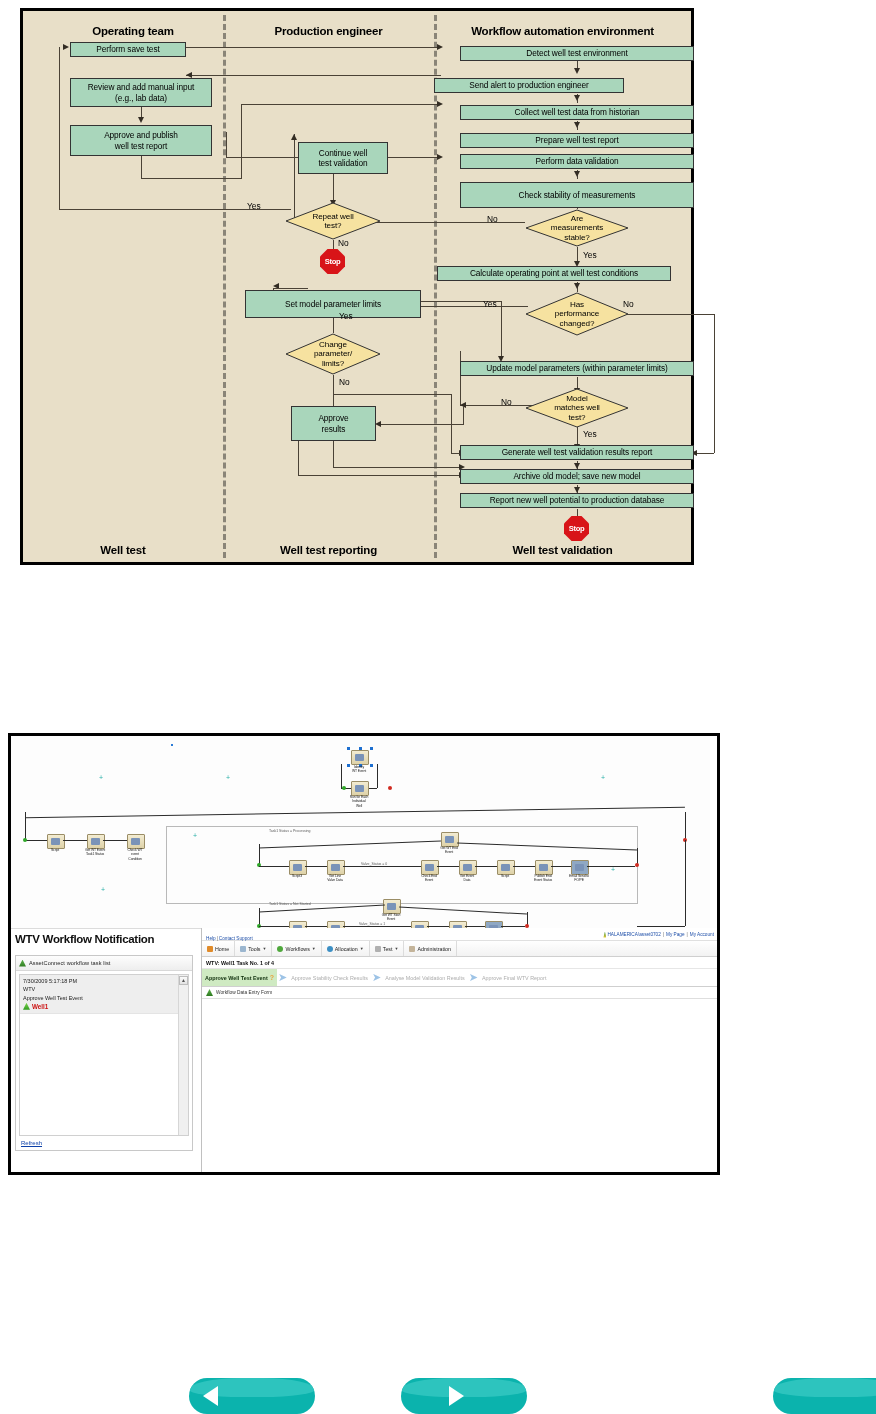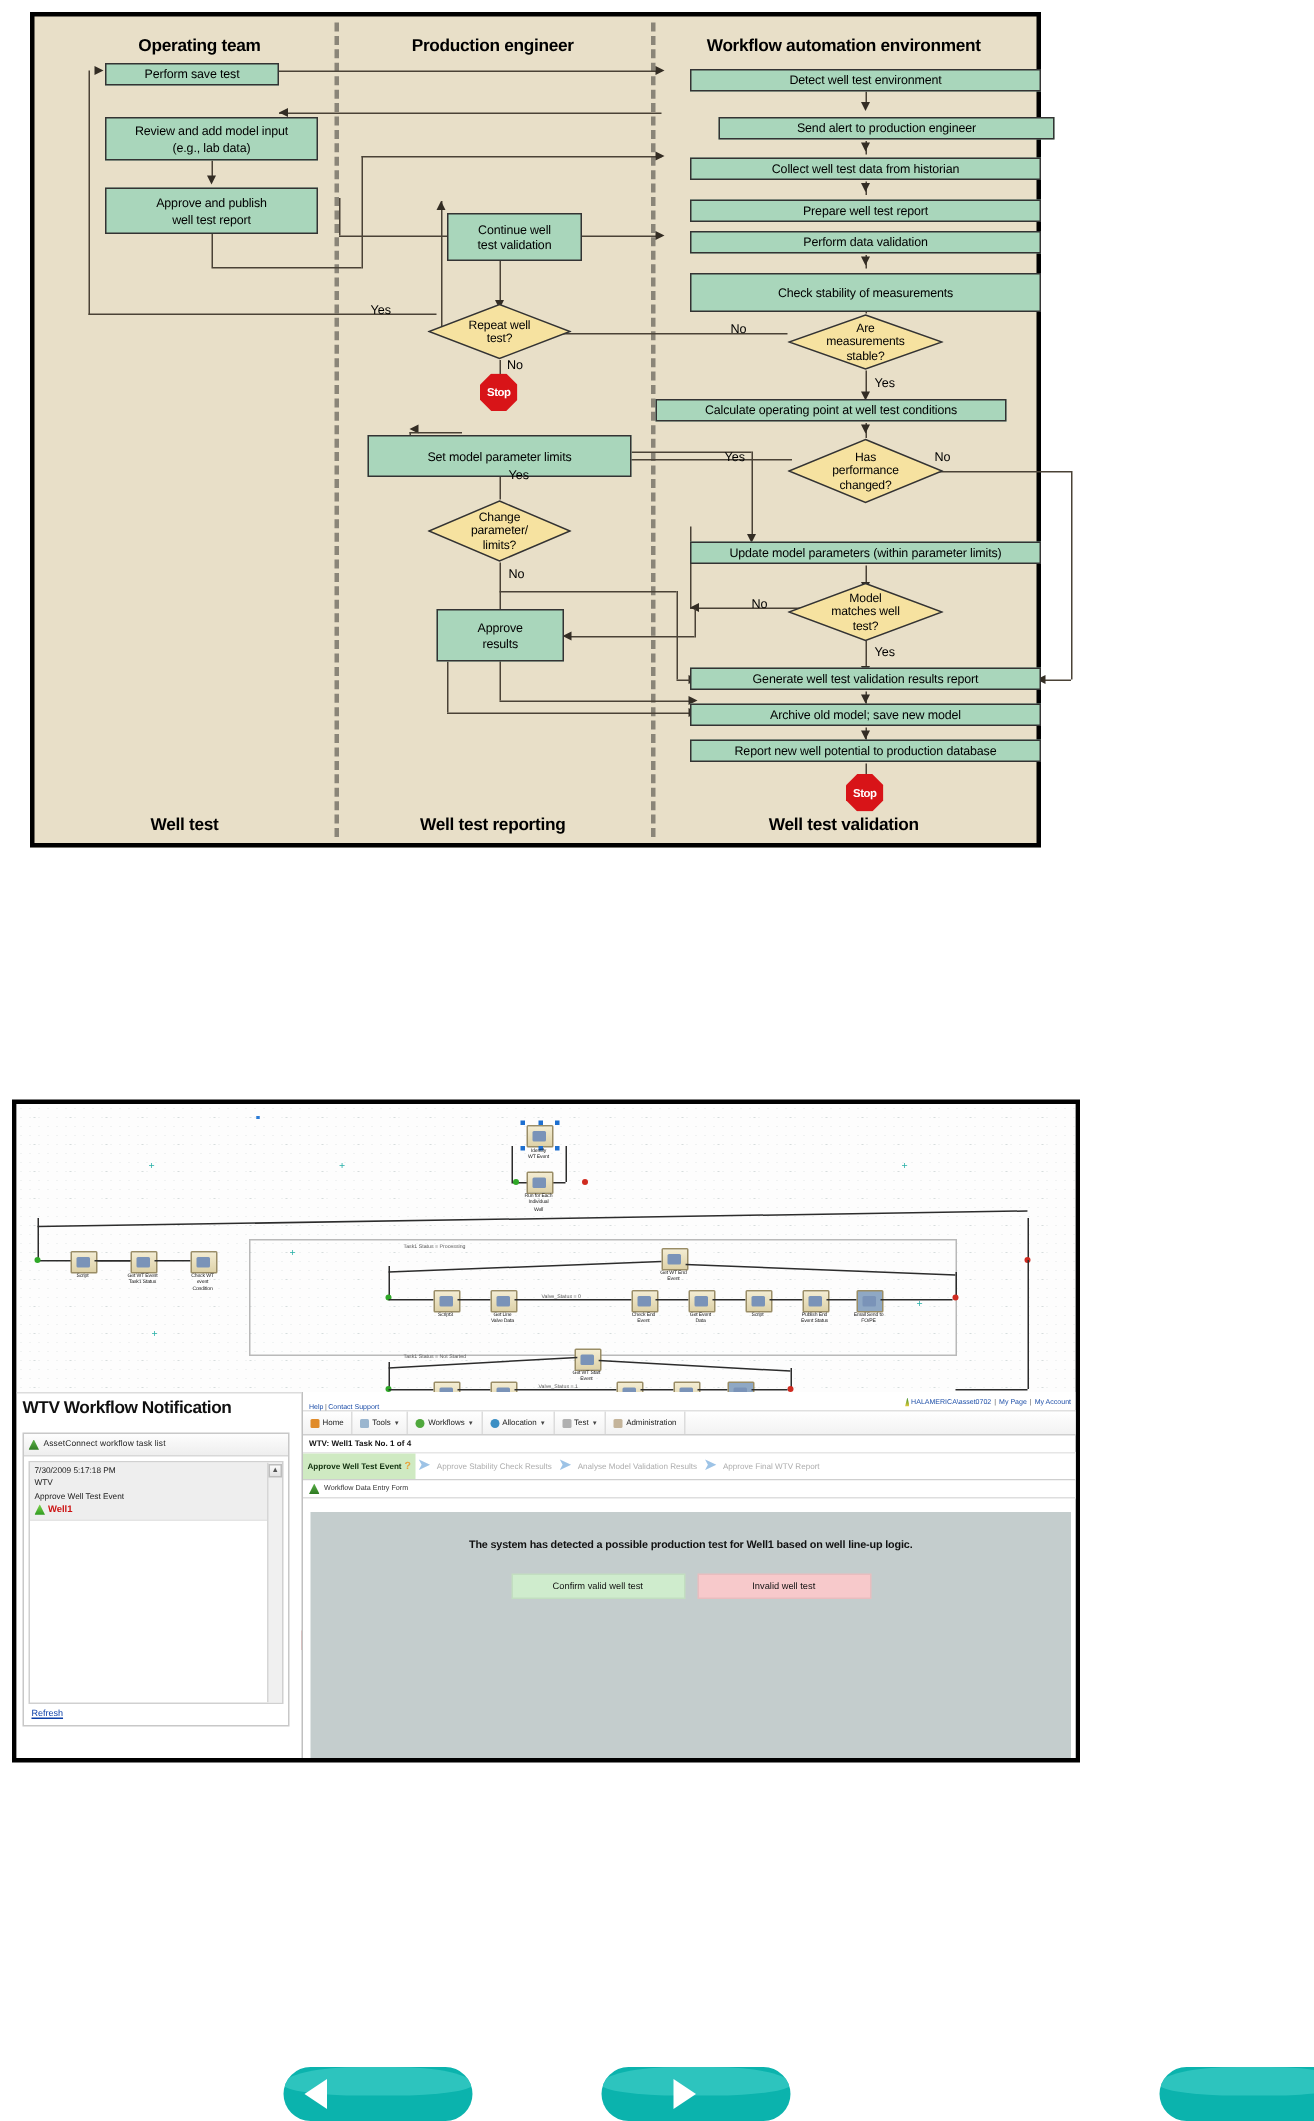--- a/index.html
+++ b/index.html
@@ -284,7 +284,7 @@
     <div class="ah ah-d" style="left:114.5px;top:106px"></div>
 
     <div class="pbox" style="left:47px;top:31px;width:116px;height:15px">Perform save test</div>
-    <div class="pbox" style="left:47px;top:67px;width:142px;height:29px;white-space:pre-line">Review and add model input
+    <div class="pbox" style="left:47px;top:67px;width:142px;height:29px;white-space:pre-line">Review and add manual input
 (e.g., lab data)</div>
     <div class="pbox" style="left:47px;top:114px;width:142px;height:31px;white-space:pre-line">Approve and publish
 well test report</div>

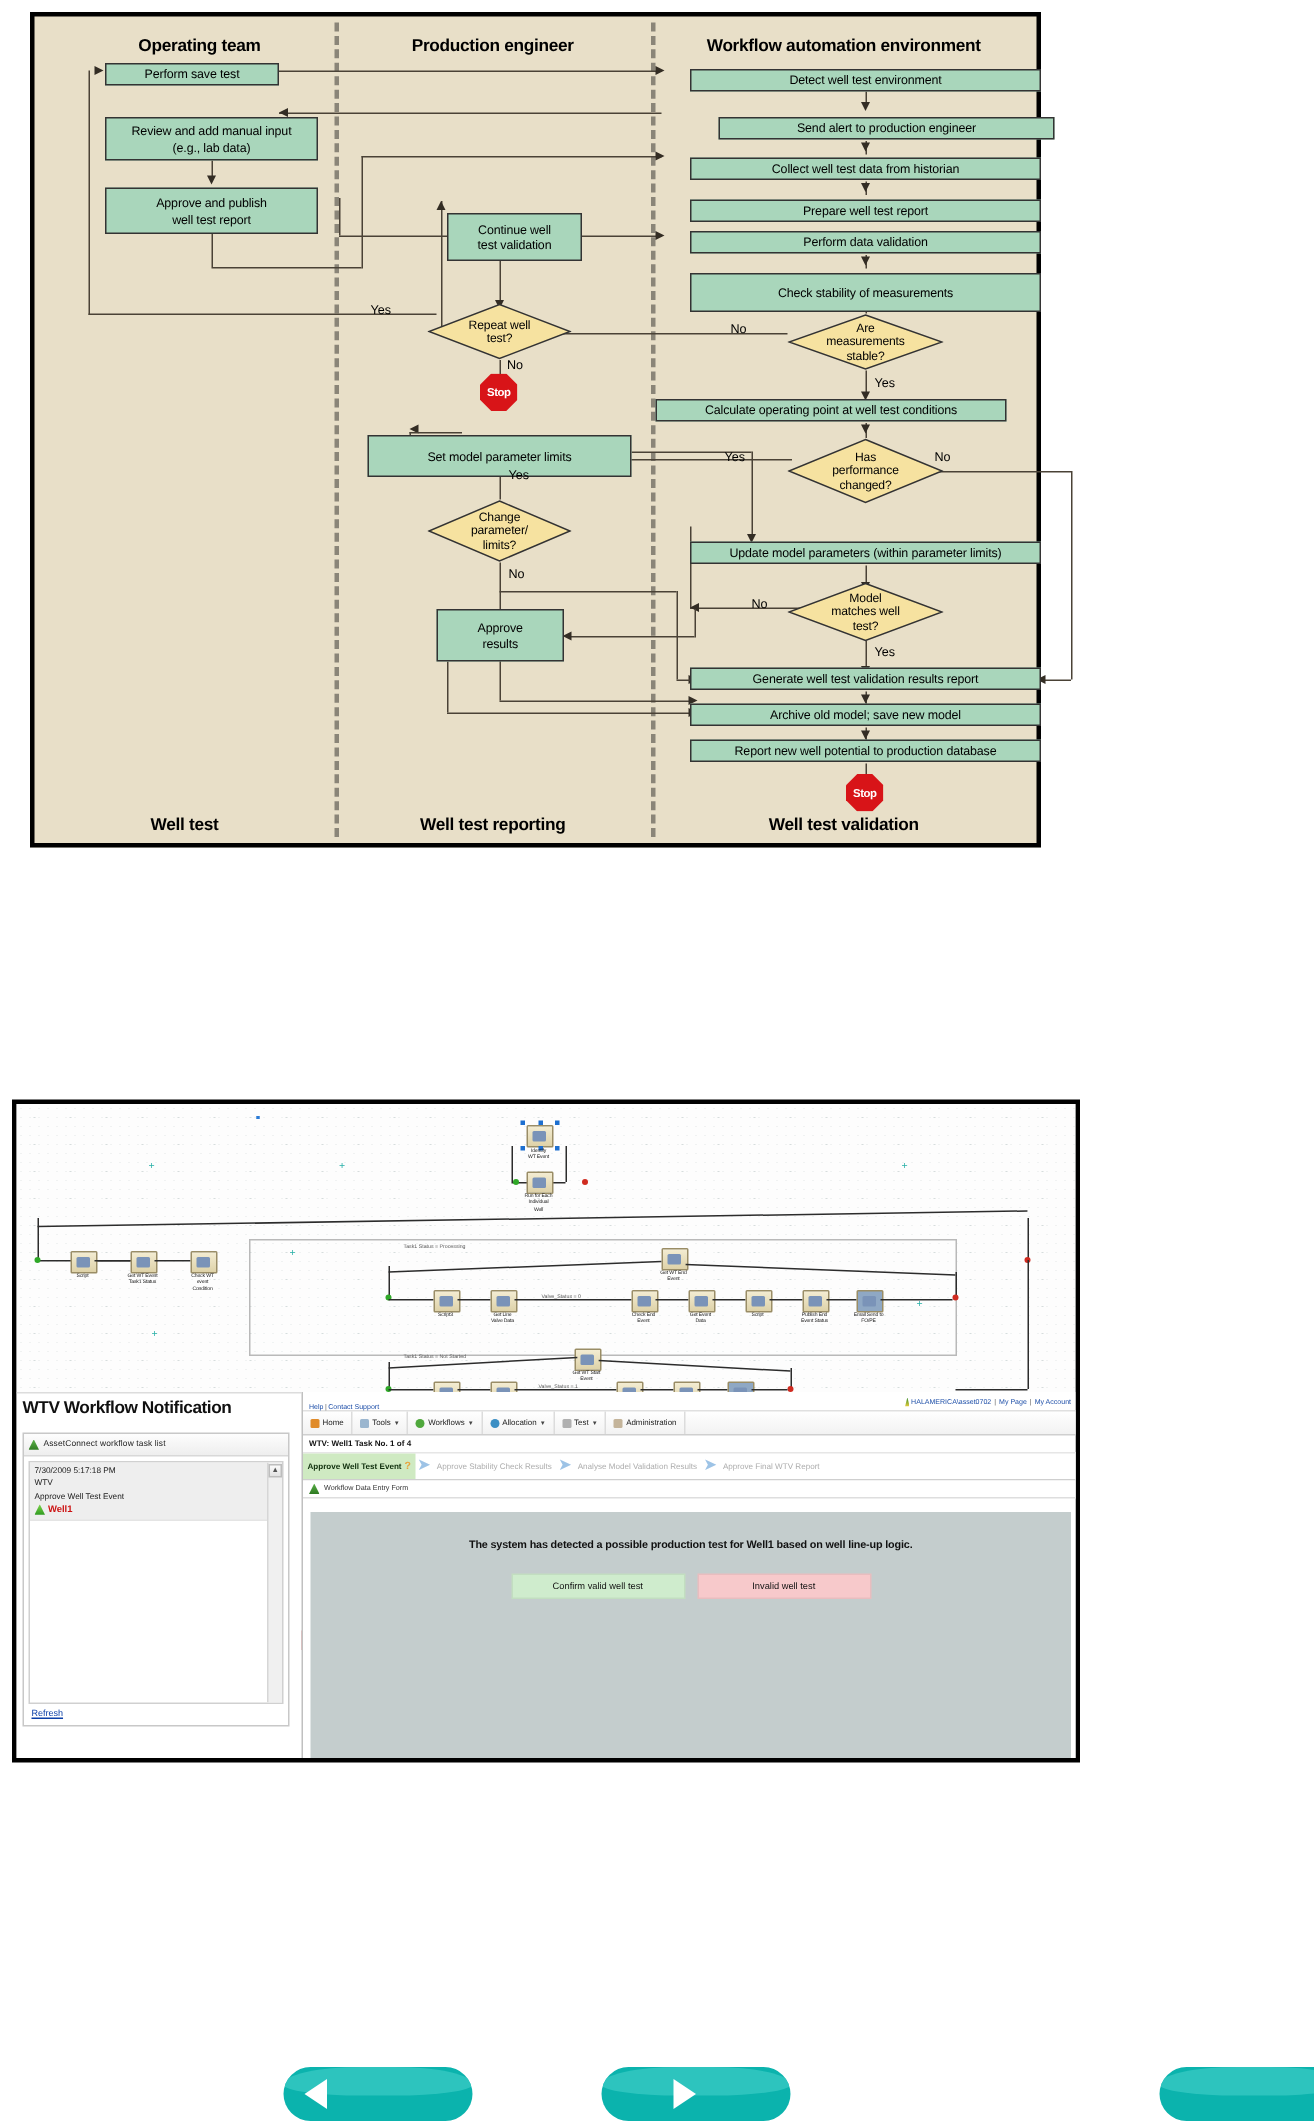--- a/index.html
+++ b/index.html
@@ -296,7 +296,7 @@
 results</div>
 
     <div class="pbox" style="left:437px;top:35px;width:234px;height:15px">Detect well test environment</div>
-    <div class="pbox" style="left:456px;top:67px;width:224px;height:15px">Send alert to production engineer</div>
+    <div class="pbox" style="left:411px;top:67px;width:190px;height:15px">Send alert to production engineer</div>
     <div class="pbox" style="left:437px;top:94px;width:234px;height:15px">Collect well test data from historian</div>
     <div class="pbox" style="left:437px;top:122px;width:234px;height:15px">Prepare well test report</div>
     <div class="pbox" style="left:437px;top:143px;width:234px;height:15px">Perform data validation</div>

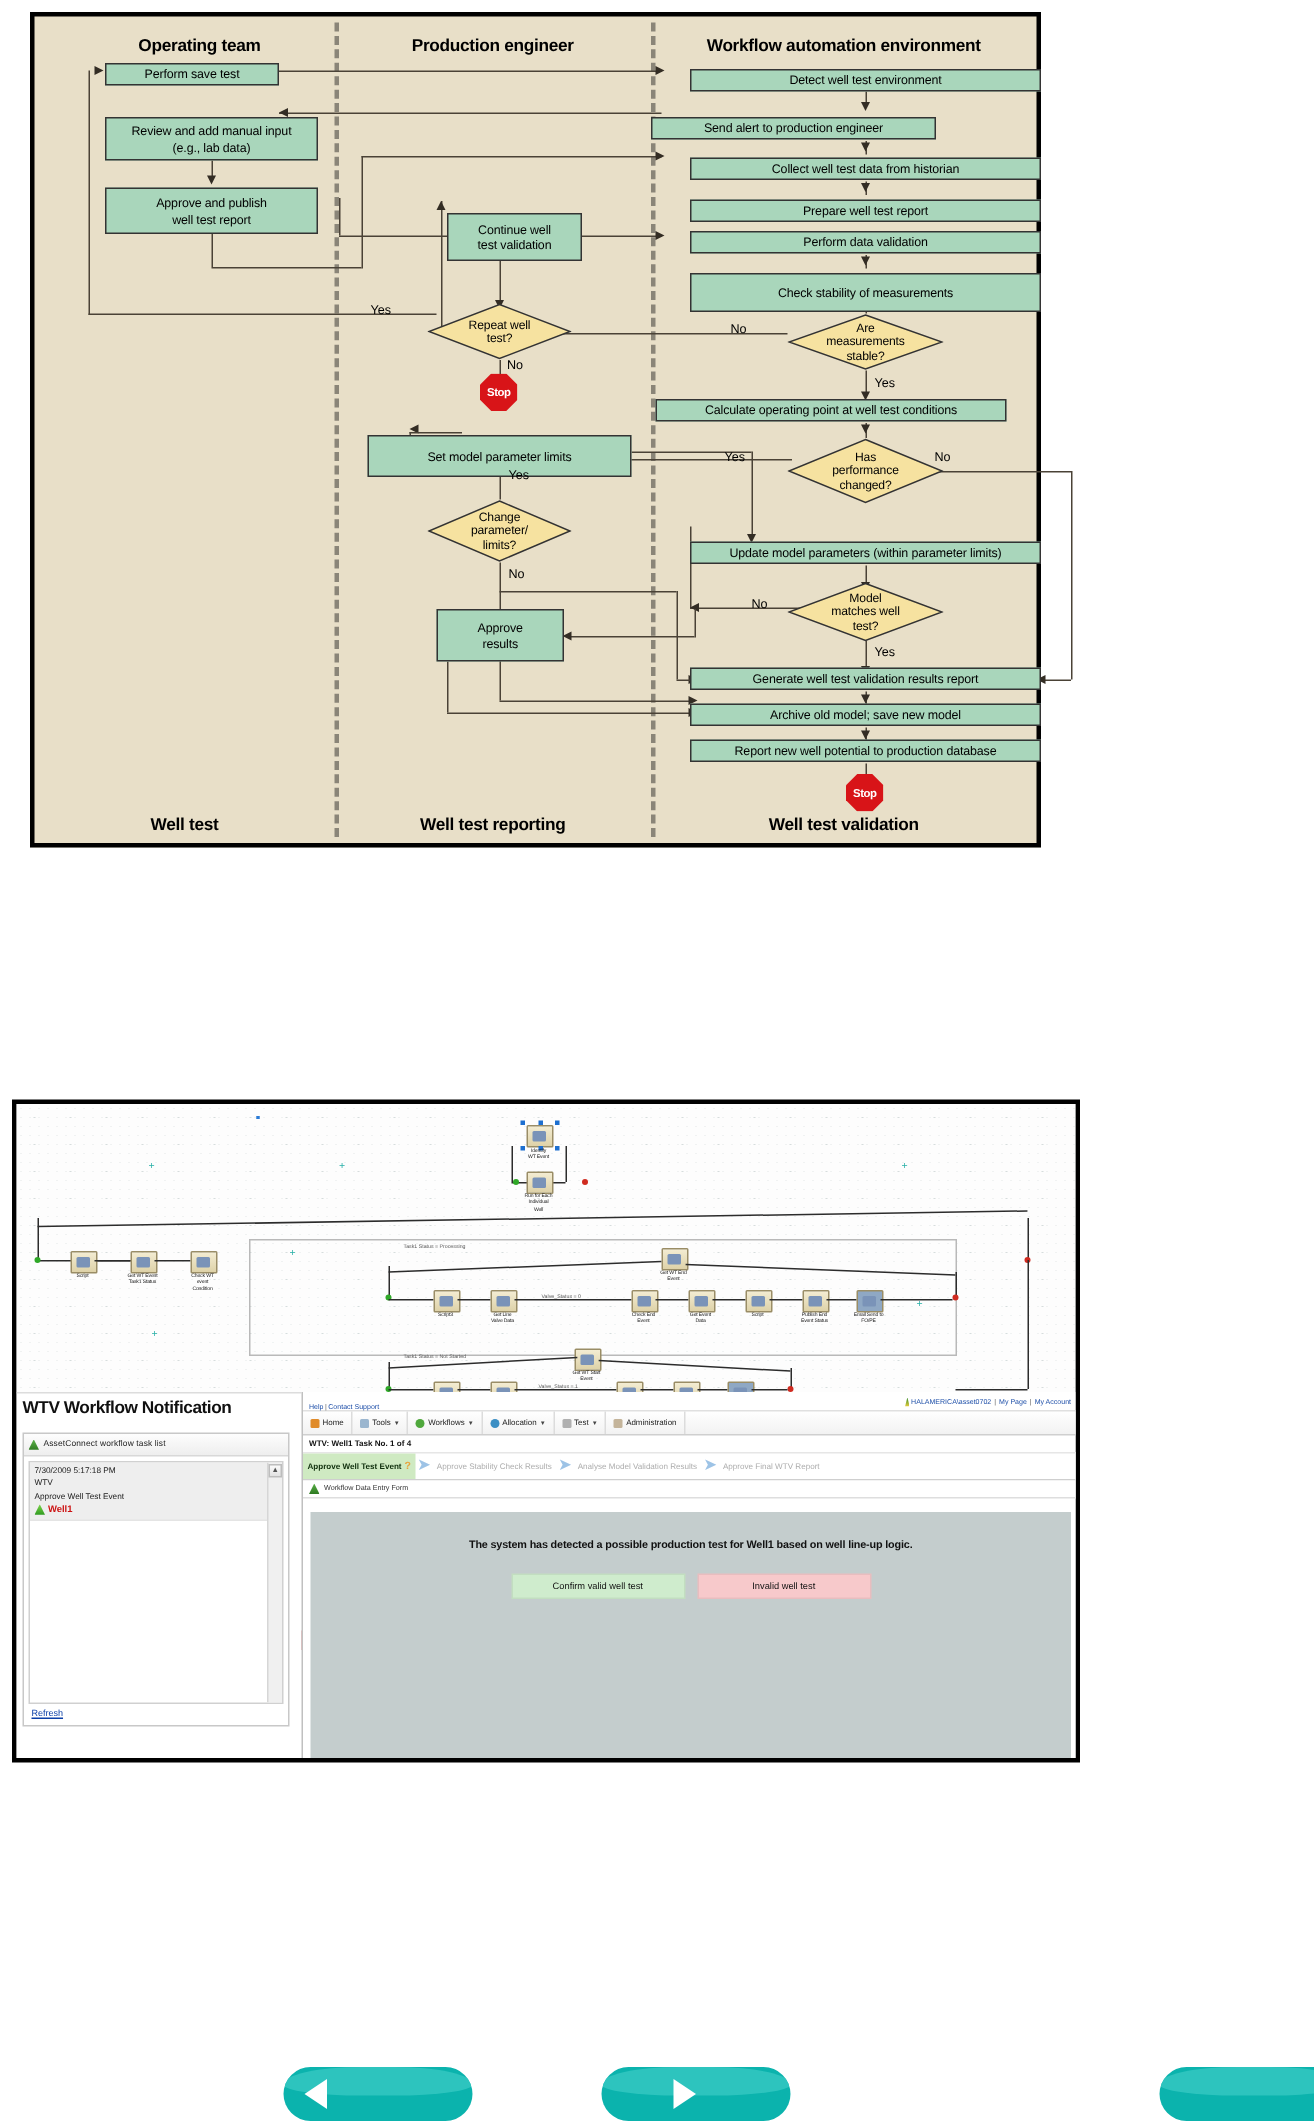--- a/index.html
+++ b/index.html
@@ -650,13 +650,6 @@
       <span class="t">Workflow Data Entry Form</span>
     </div>
 
-    <div class="body">
-      <div class="msg">The system has detected a possible production test for Well1 based on well line-up logic.</div>
-      <div class="btns">
-        <div class="btn ok">Confirm valid well test</div>
-        <div class="btn no">Invalid well test</div>
-      </div>
-    </div>
   </div>
 </div>
 

